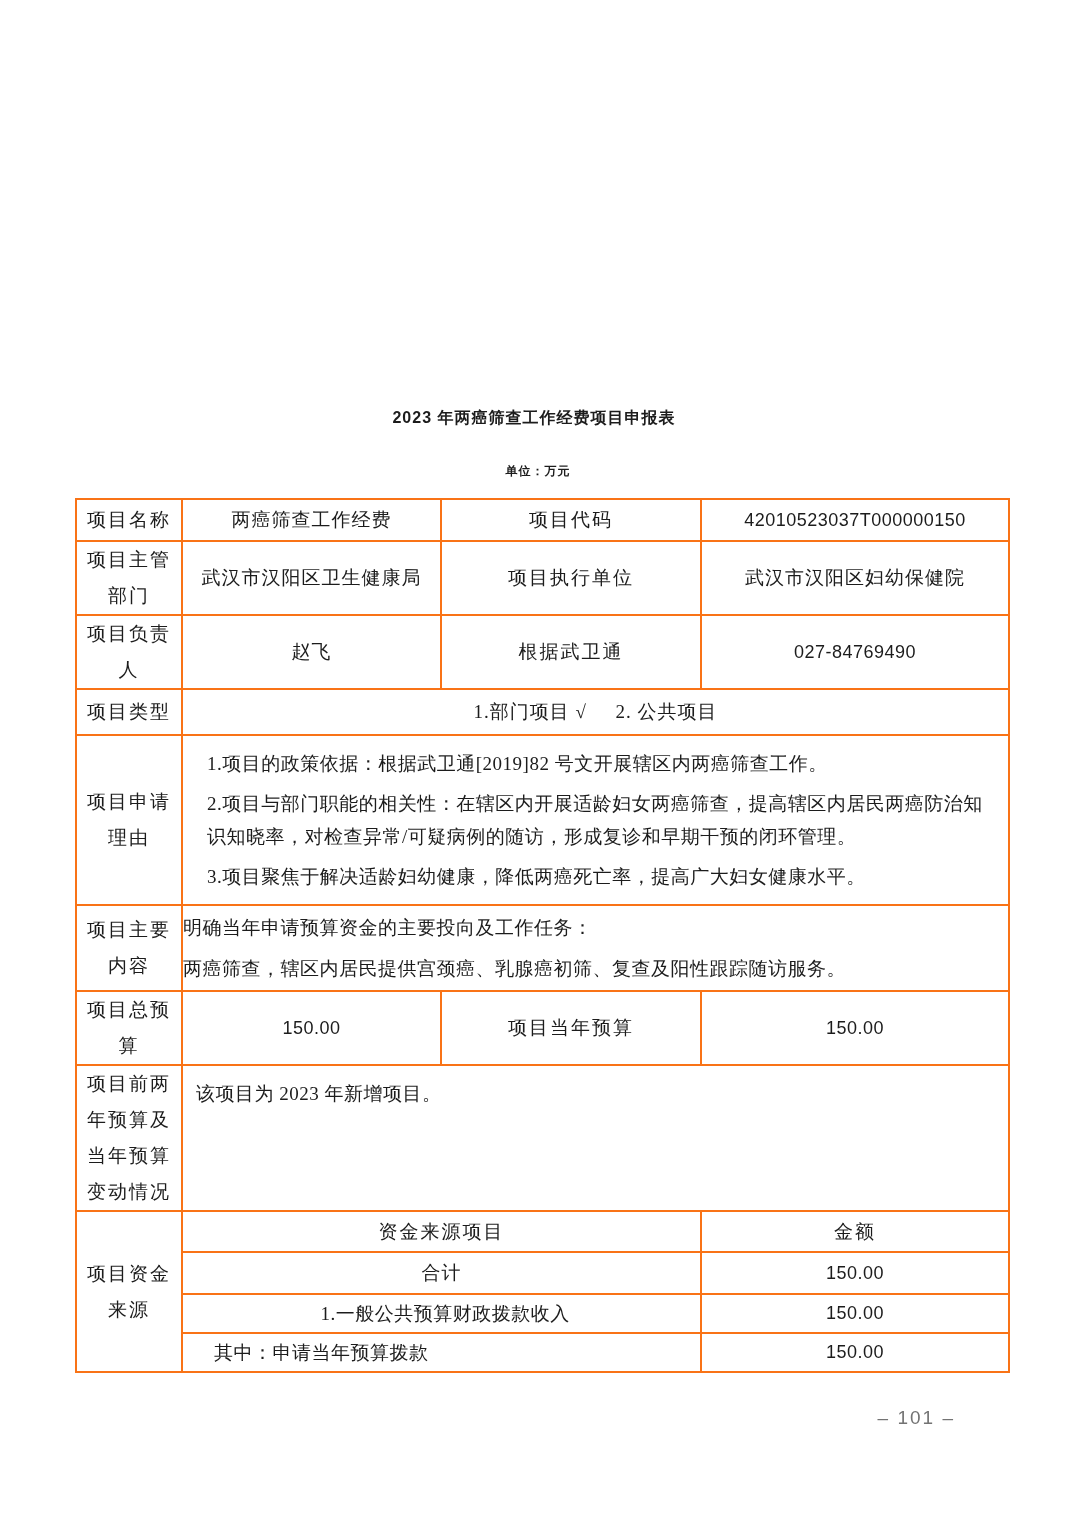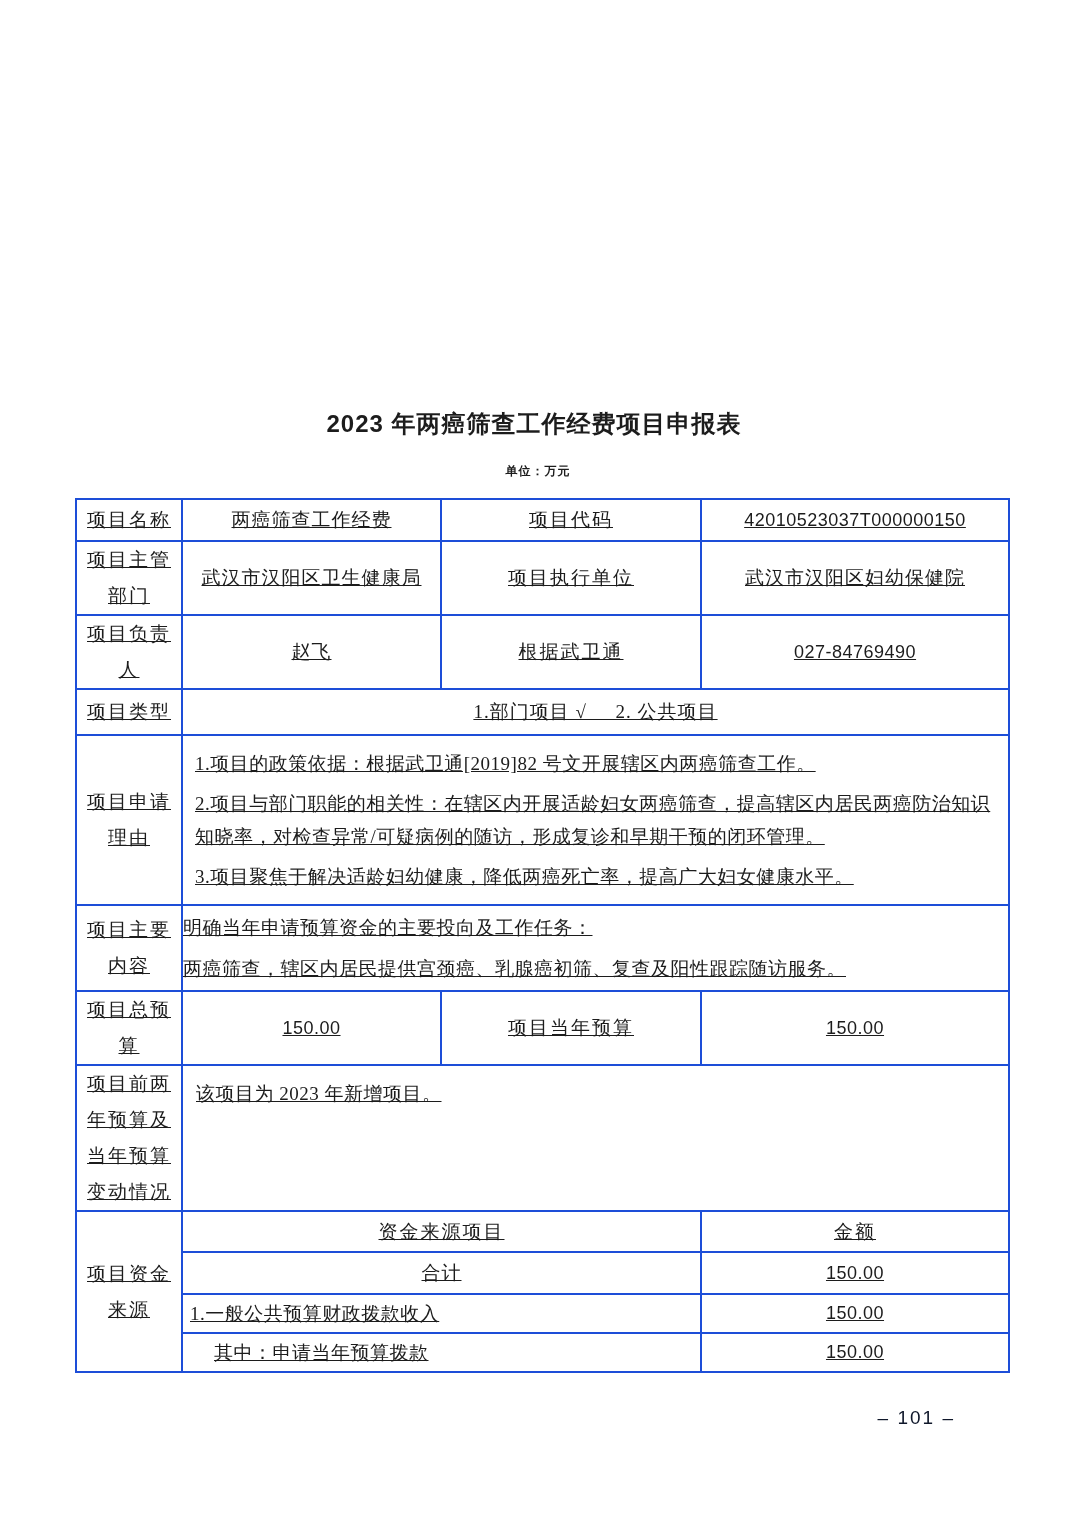--- a/index.html
+++ b/index.html
@@ -9,7 +9,7 @@
   }
   .title{
     position:absolute;top:408px;left:0;width:1068px;text-align:center;
-    font-size:24px;font-weight:700;letter-spacing:1px;
+    font-size:16px;font-weight:700;letter-spacing:1px;
     font-family:"Liberation Sans","DejaVu Sans",sans-serif;
   }
   .unit{

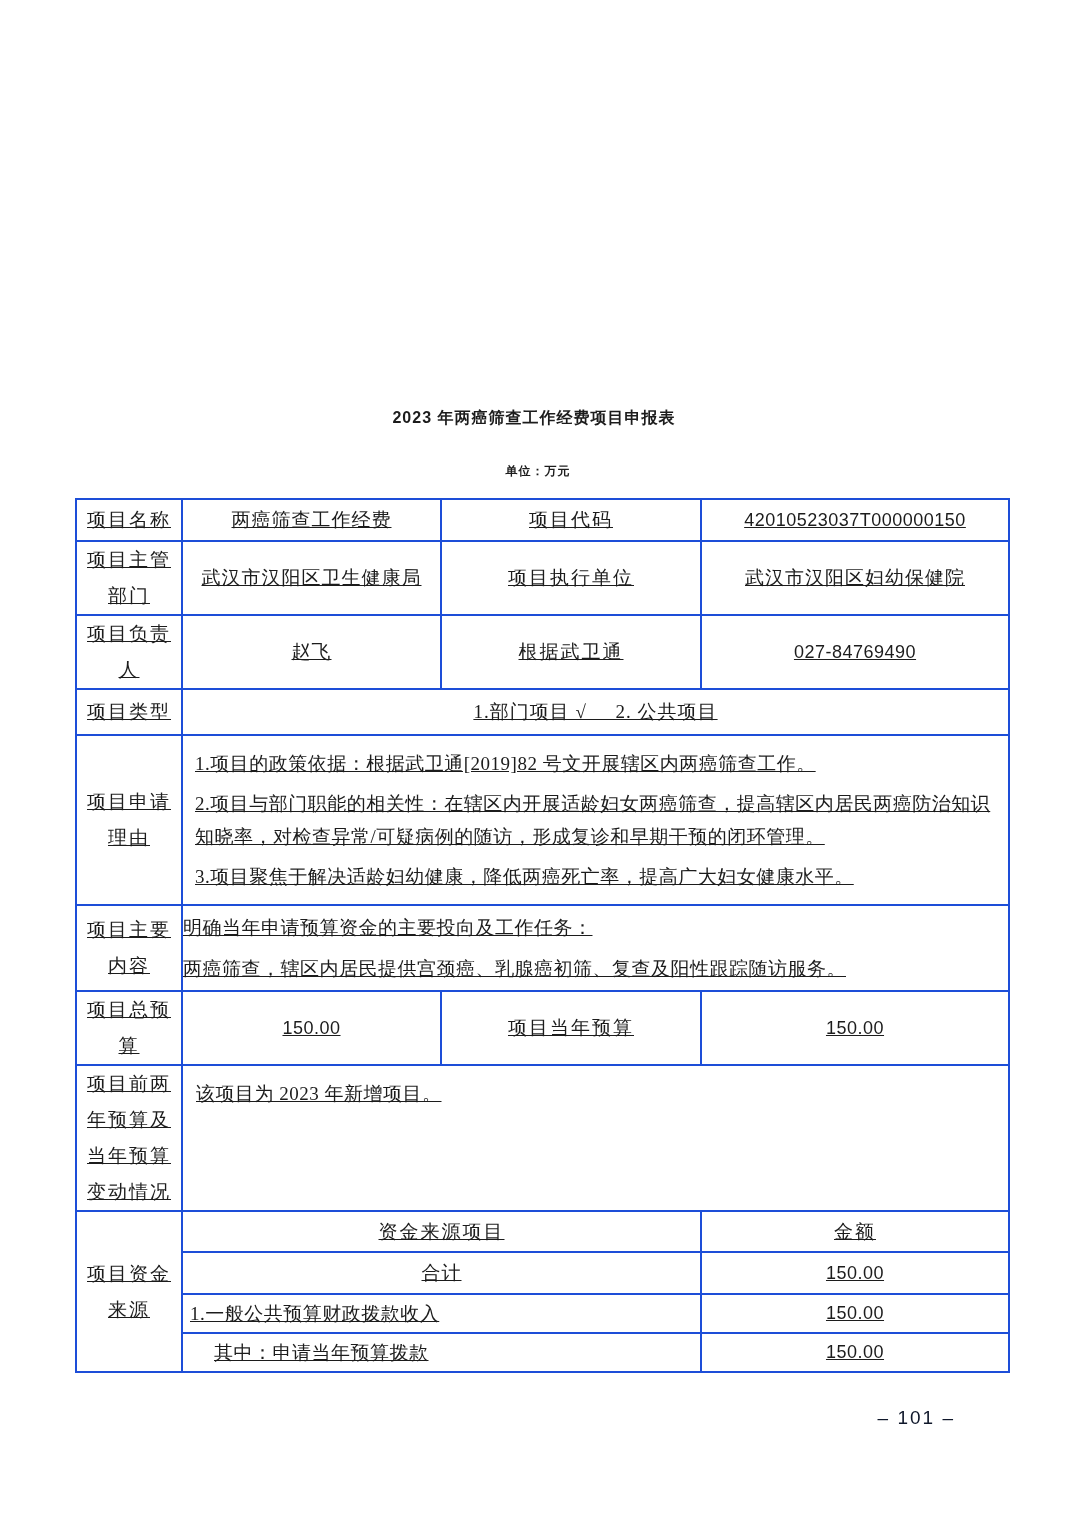--- a/index.html
+++ b/index.html
@@ -21,8 +21,8 @@
     border-collapse:collapse;table-layout:fixed;
   }
   td{
-    border:2px solid #1d4ed8;font-size:19px;text-align:center;
-    vertical-align:middle;padding:0;overflow:hidden;text-decoration:underline;
+    border:2px solid #f97316;font-size:19px;text-align:center;
+    vertical-align:middle;padding:0;overflow:hidden;
   }
   td.lbl{letter-spacing:2px;line-height:36px;padding:0 4px}
   td.val{letter-spacing:1px}

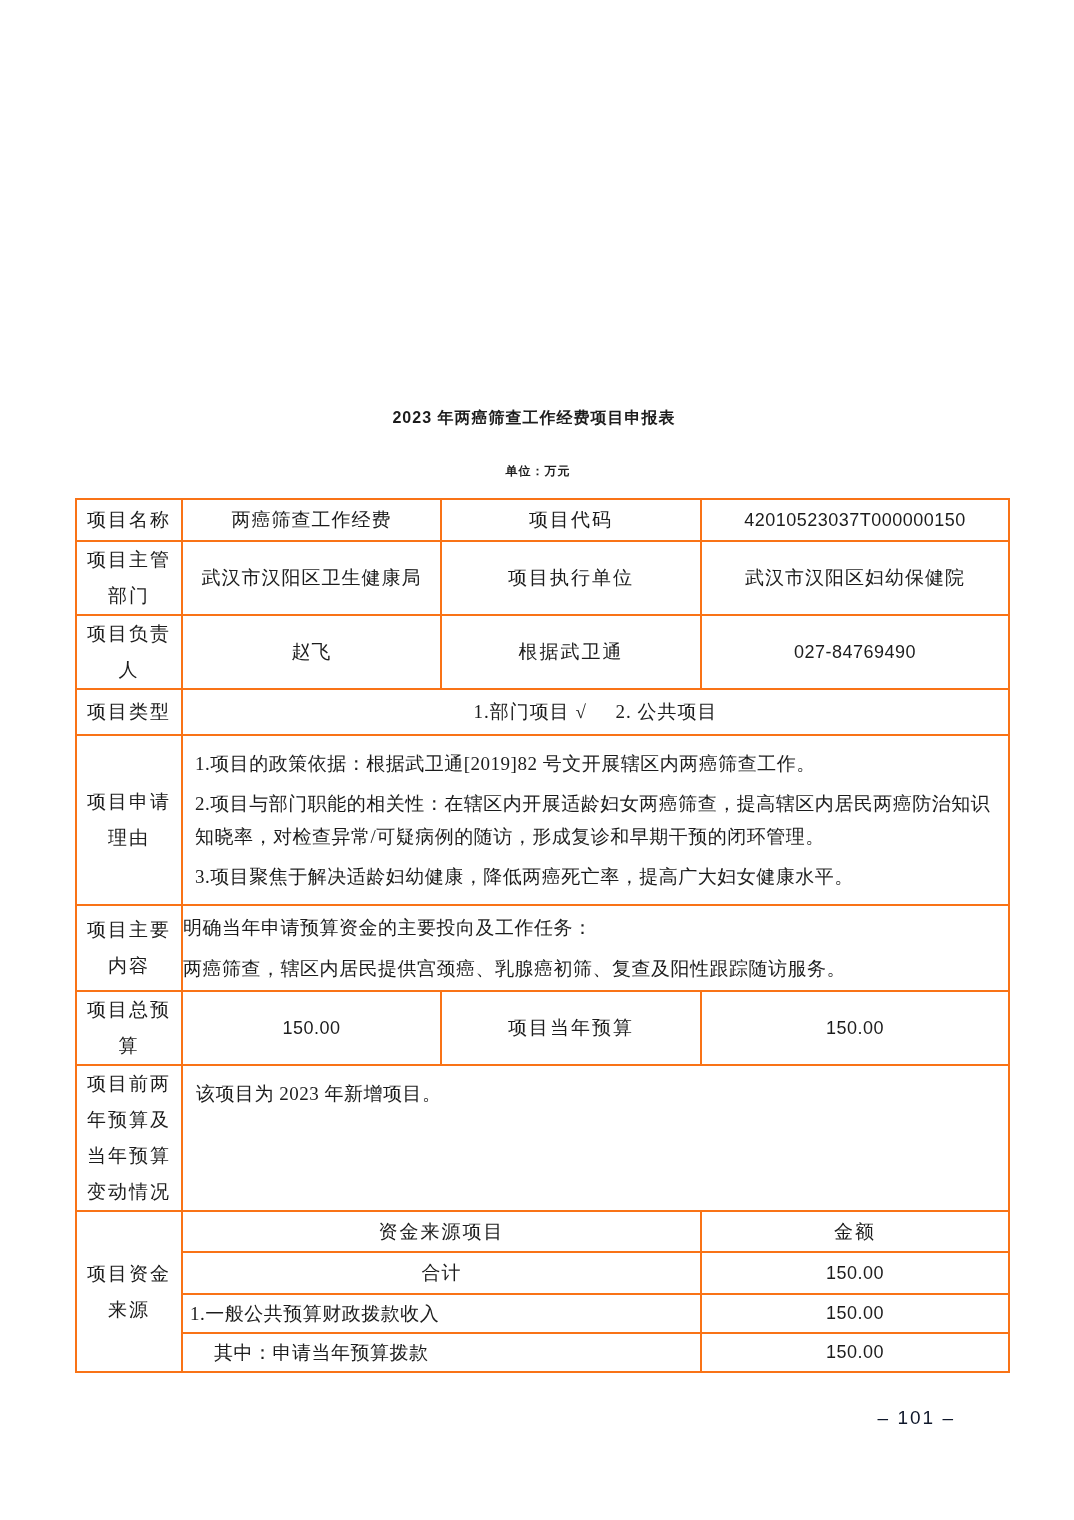--- a/index.html
+++ b/index.html
@@ -32,7 +32,7 @@
   tr.r9a{height:41px} tr.r9b{height:42px} tr.r9c{height:39px} tr.r9d{height:39px}
   .type-cell{text-align:center;white-space:pre-wrap;letter-spacing:1px}
   .reason-cell{text-align:left;padding:4px 10px 4px 12px;letter-spacing:0.5px}
-  .reason-cell p{margin:7px 0;line-height:33px}
+  .reason-cell p{margin:7px 12px;line-height:33px}
   .content-cell{text-align:left;padding-left:0;line-height:41px;letter-spacing:0.5px}
   .history-cell{text-align:left;vertical-align:top;padding:15px 8px 0 13px;letter-spacing:0.5px}
   .src-center{letter-spacing:1px}

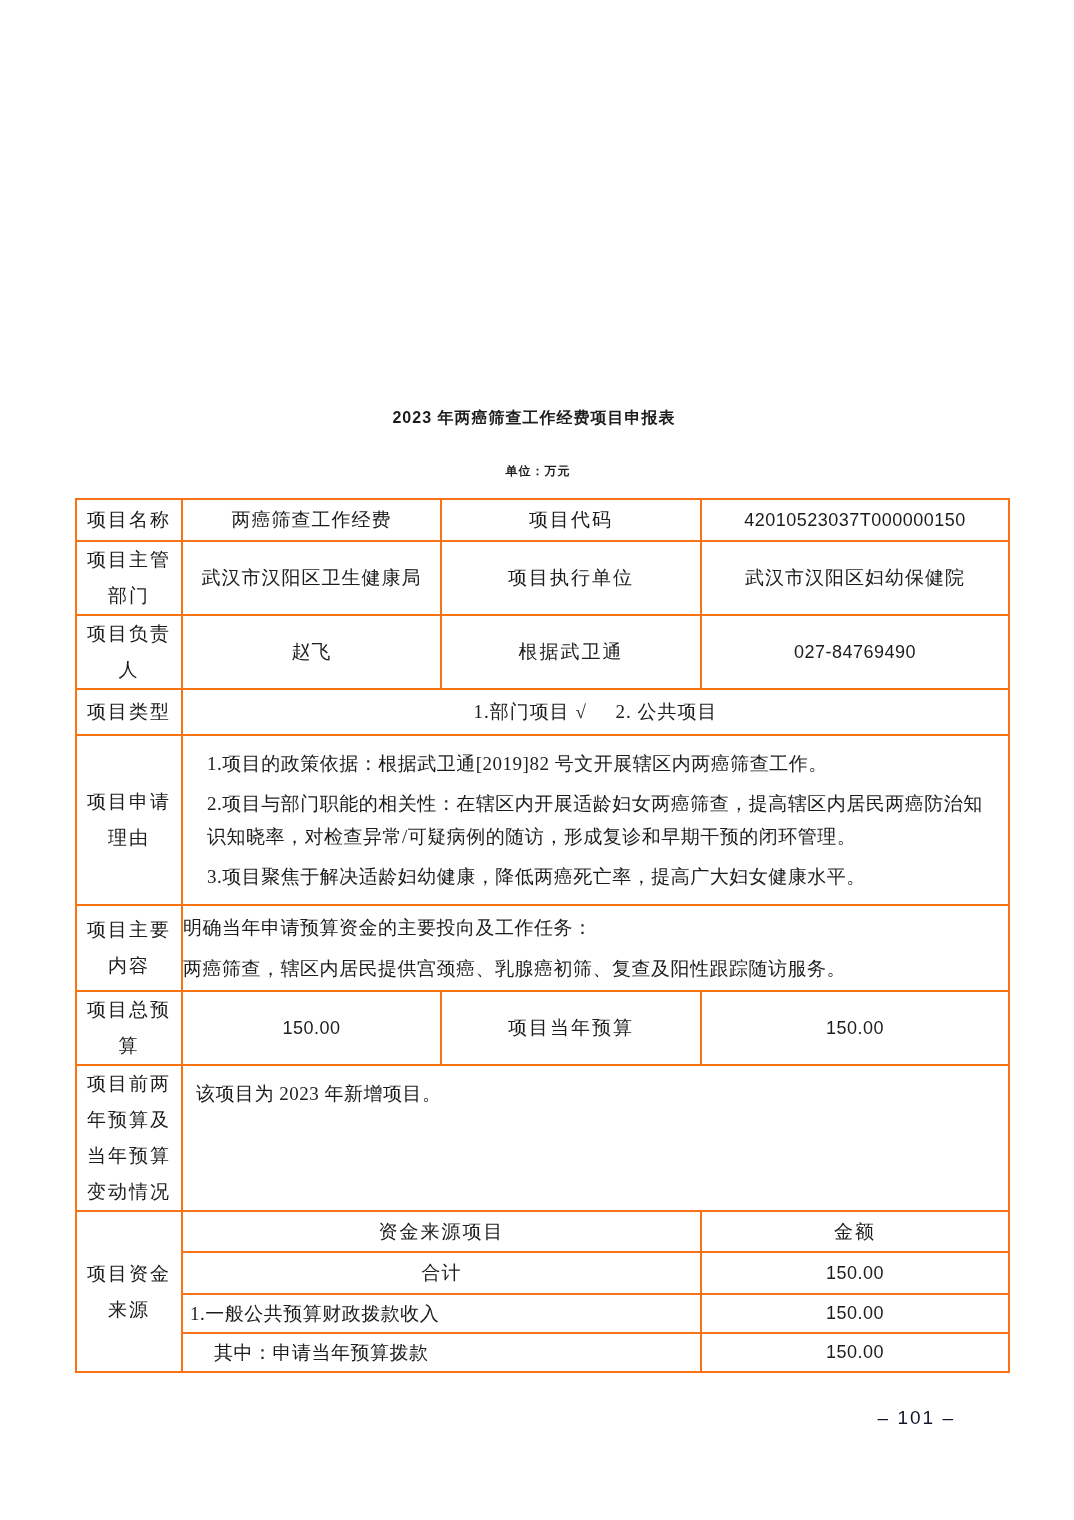--- a/index.html
+++ b/index.html
@@ -36,7 +36,7 @@
   .content-cell{text-align:left;padding-left:0;line-height:41px;letter-spacing:0.5px}
   .history-cell{text-align:left;vertical-align:top;padding:15px 8px 0 13px;letter-spacing:0.5px}
   .src-center{letter-spacing:1px}
-  .src-left{text-align:left;padding-left:7px;letter-spacing:0.5px}
+  .src-left{text-align:center;padding-left:7px;letter-spacing:0.5px}
   .src-indent{text-align:left;padding-left:31px;letter-spacing:0.5px}
   .pageno{
     position:absolute;top:1407px;left:75px;width:880px;text-align:right;

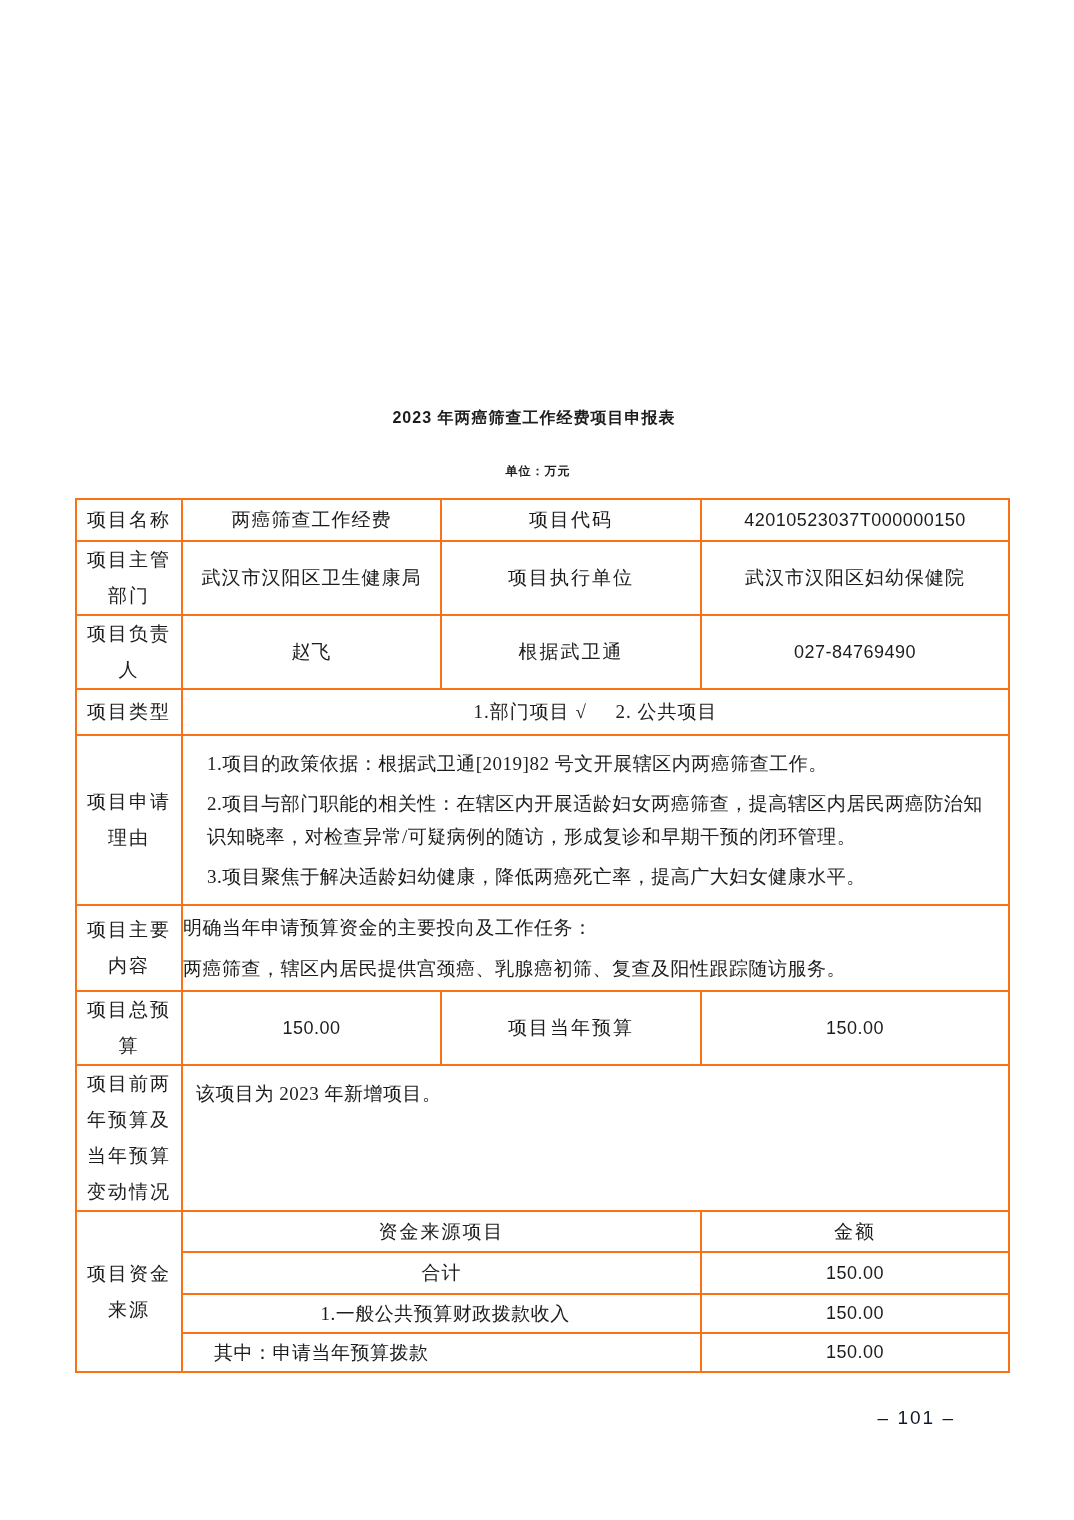--- a/index.html
+++ b/index.html
@@ -40,7 +40,7 @@
   .src-indent{text-align:left;padding-left:31px;letter-spacing:0.5px}
   .pageno{
     position:absolute;top:1407px;left:75px;width:880px;text-align:right;
-    font-size:19px;color:#0f172a;letter-spacing:2px;
+    font-size:19px;color:#737373;letter-spacing:2px;
     font-family:"Liberation Sans","DejaVu Sans",sans-serif;
   }
 </style>

